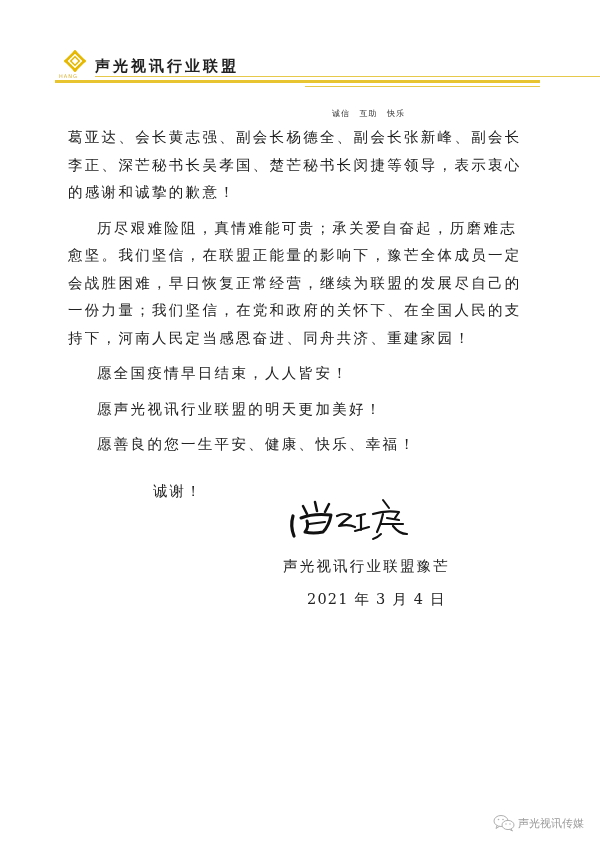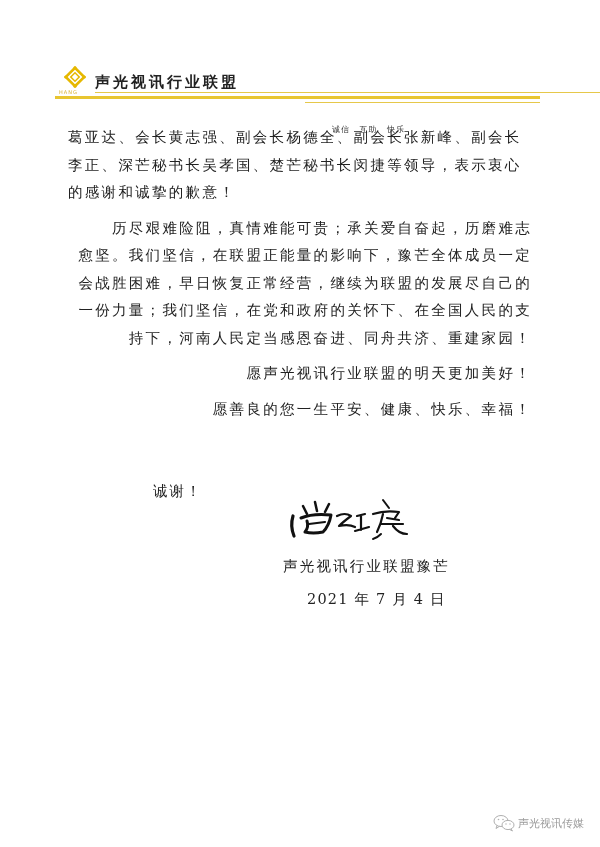--- a/index.html
+++ b/index.html
@@ -18,7 +18,7 @@
     .header {
       position: absolute;
       left: 0;
-      top: 16px;
+      top: 0;
       width: 475px;
       height: 110px;
     }

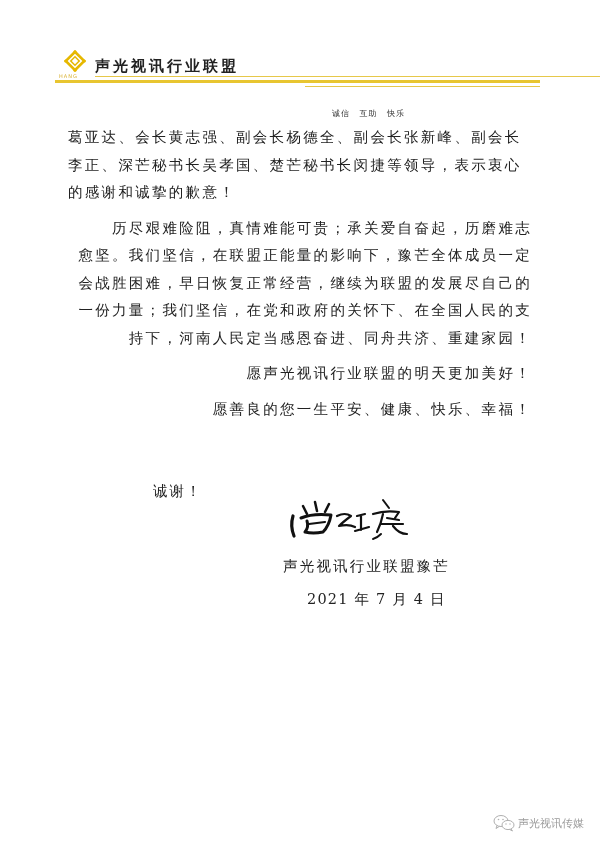--- a/index.html
+++ b/index.html
@@ -97,7 +97,6 @@
     }
     .indent {
       text-indent: 29px;
-      text-align: right;
     }
     .closing {
       position: absolute;

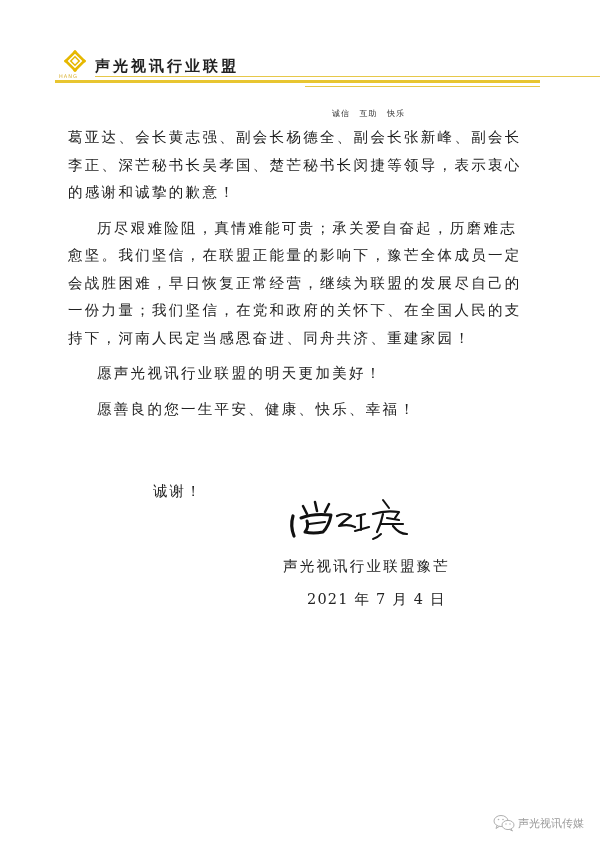--- a/index.html
+++ b/index.html
@@ -167,6 +167,7 @@
 <div class="content">
   <p>葛亚达、会长黄志强、副会长杨德全、副会长张新峰、副会长李正、深芒秘书长吴孝国、楚芒秘书长闵捷等领导，表示衷心的感谢和诚挚的歉意！</p>
   <p class="indent">历尽艰难险阻，真情难能可贵；承关爱自奋起，历磨难志愈坚。我们坚信，在联盟正能量的影响下，豫芒全体成员一定会战胜困难，早日恢复正常经营，继续为联盟的发展尽自己的一份力量；我们坚信，在党和政府的关怀下、在全国人民的支持下，河南人民定当感恩奋进、同舟共济、重建家园！</p>
+  <p class="indent">愿全国疫情早日结束，人人皆安！</p>
   <p class="indent">愿声光视讯行业联盟的明天更加美好！</p>
   <p class="indent">愿善良的您一生平安、健康、快乐、幸福！</p>
 </div>

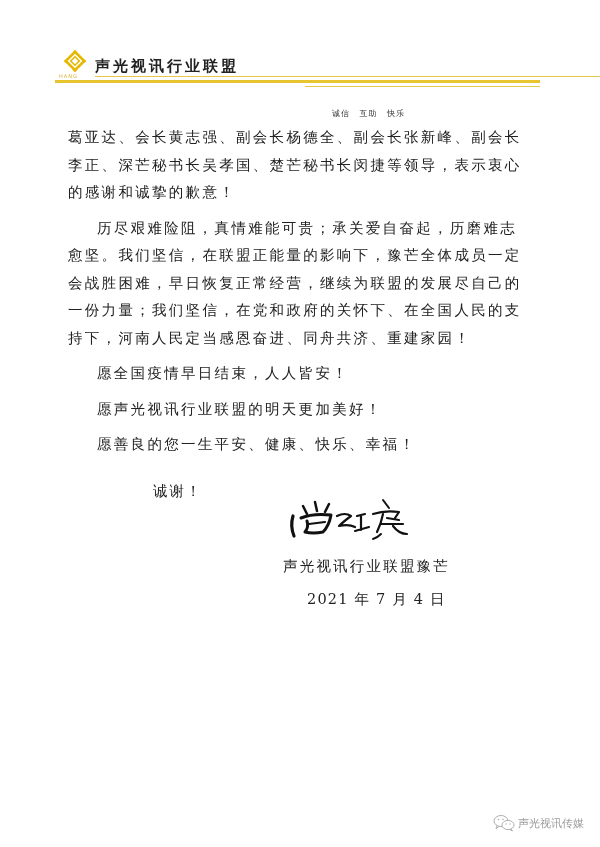--- a/index.html
+++ b/index.html
@@ -192,7 +192,7 @@
 </svg>
 
 <div class="signer-org">声光视讯行业联盟豫芒</div>
-<div class="sign-date">2021 年 7 月 4 日</div>
+<div class="sign-date">2021 年 3 月 4 日</div>
 
 <div class="watermark">
   <svg class="wechat-icon" viewBox="0 0 22 18">

